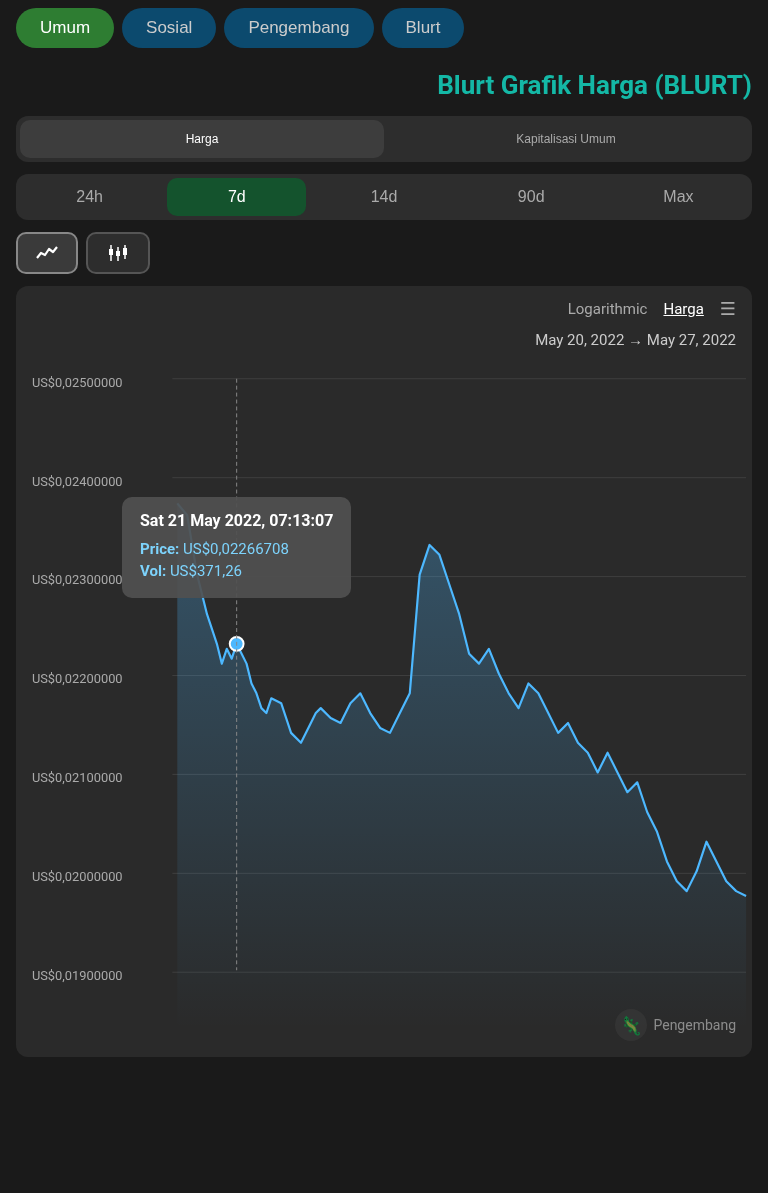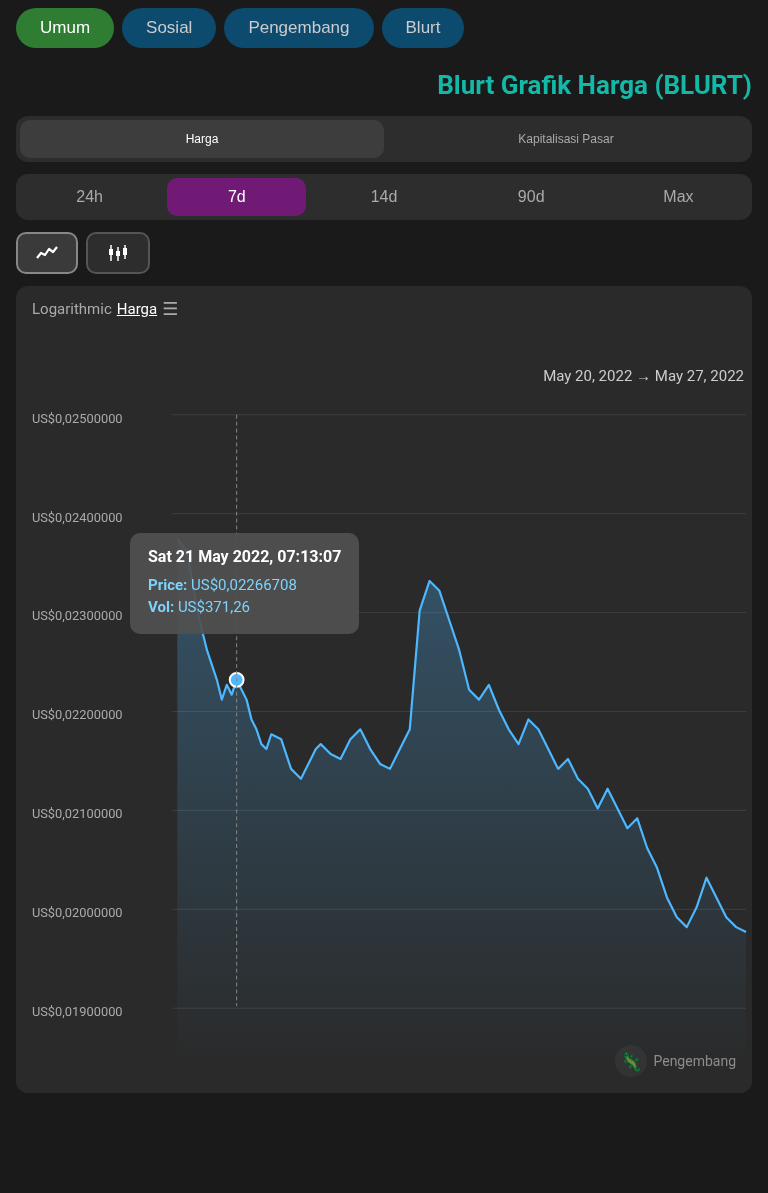--- a/index.html
+++ b/index.html
@@ -235,7 +235,7 @@
 
 <div class="chart-type-tabs">
   <button class="chart-type-tab active">Harga</button>
-  <button class="chart-type-tab">Kapitalisasi Pasar</button>
+  <button class="chart-type-tab">Kapitalisasi Umum</button>
 </div>
 
 <div class="period-tabs">

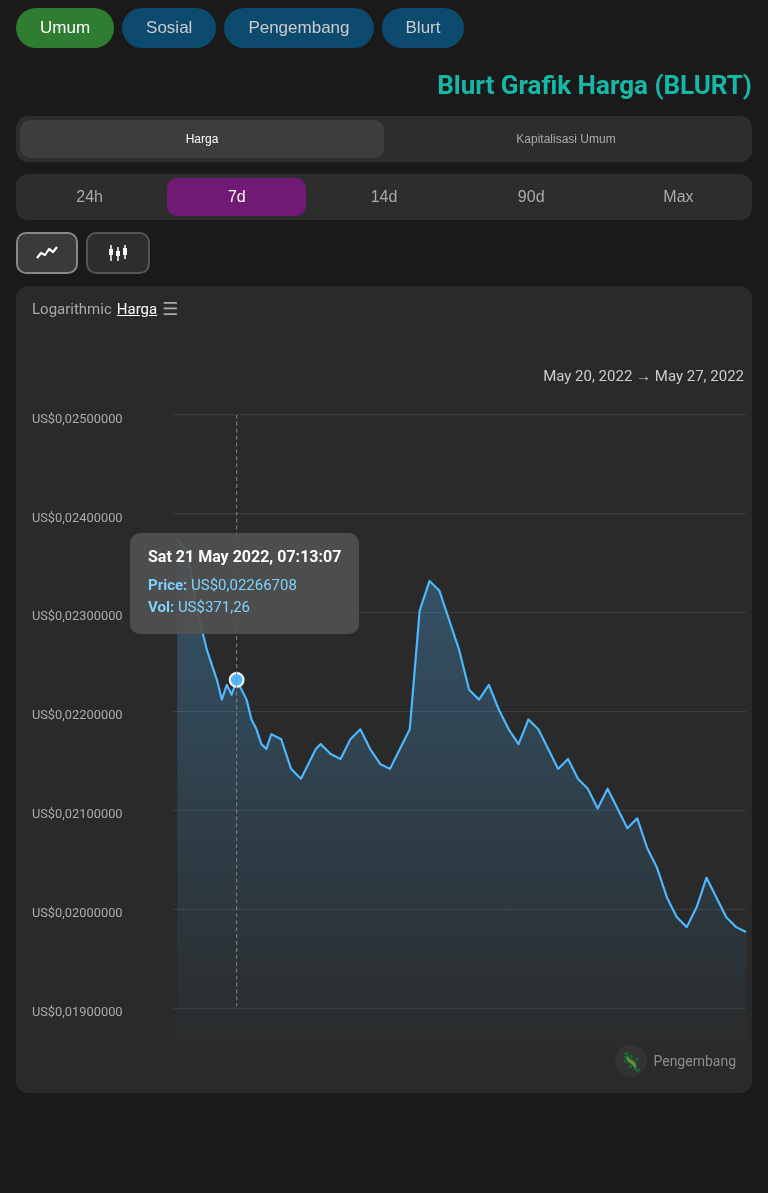--- a/index.html
+++ b/index.html
@@ -90,7 +90,7 @@
       border: none;
     }
     .period-tab.active {
-      background: #701a75;
+      background: #14532d;
       color: #fff;
       text-align: center;
     }

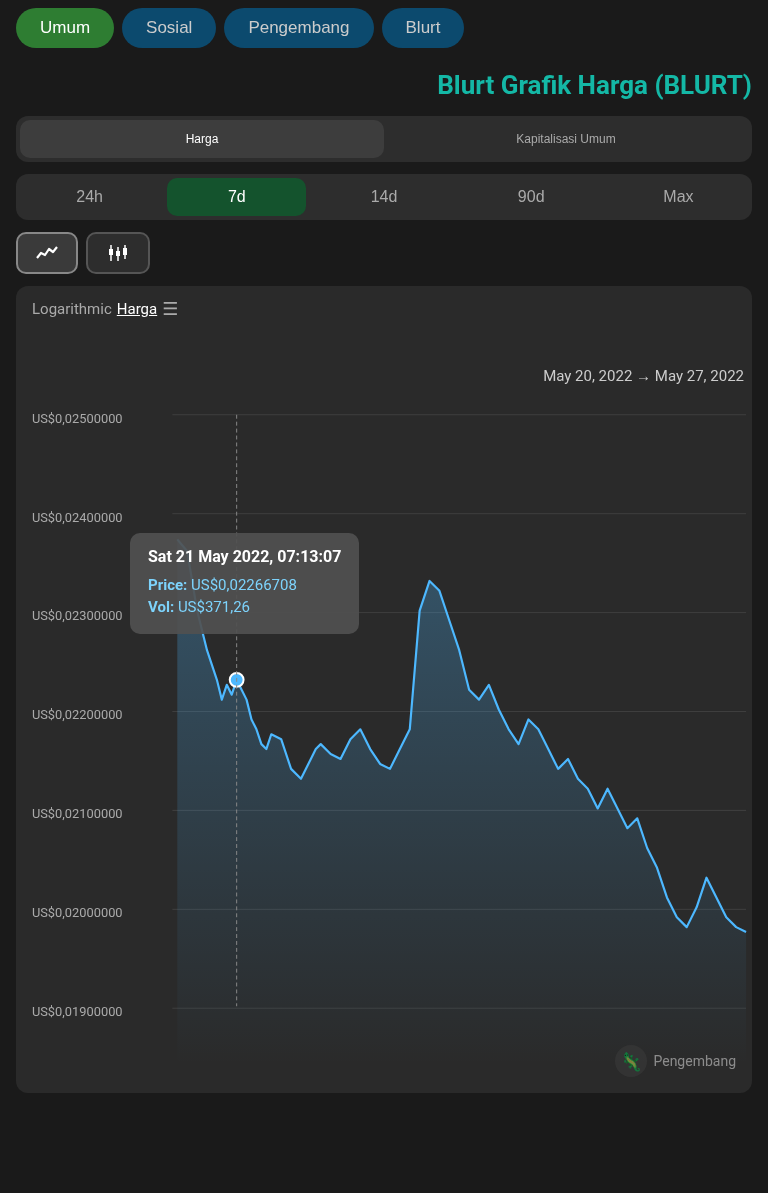--- a/index.html
+++ b/index.html
@@ -130,10 +130,10 @@
     
     .chart-header {
       display: flex;
-      justify-content: flex-start;
+      justify-content: flex-end;
       align-items: center;
       padding: 12px 16px 8px;
-      gap: 5px;
+      gap: 16px;
     }
     .chart-scale-label {
       font-size: 15px;

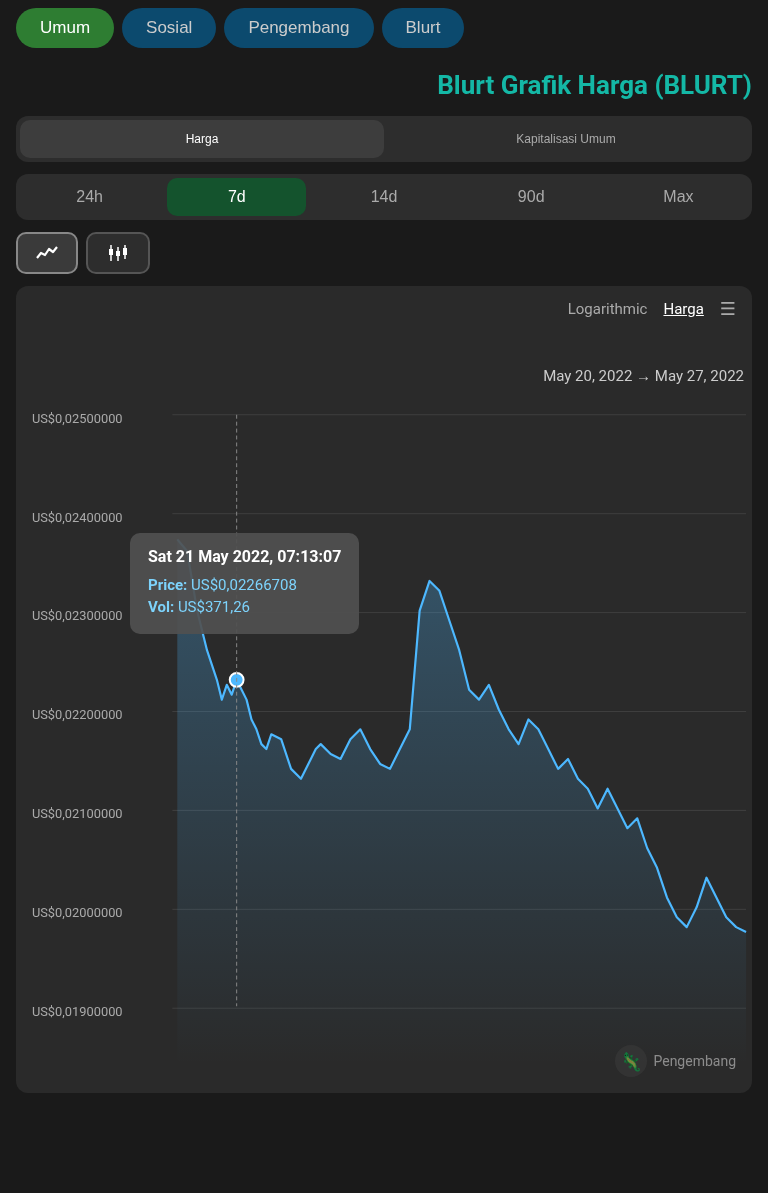--- a/index.html
+++ b/index.html
@@ -153,10 +153,9 @@
     
     .date-range {
       text-align: right;
-      padding: 4px 8px 8px;
+      padding: 4px 16px 8px;
       font-size: 15px;
       color: #ccc;
-      margin-top: 36px;
     }
 
     

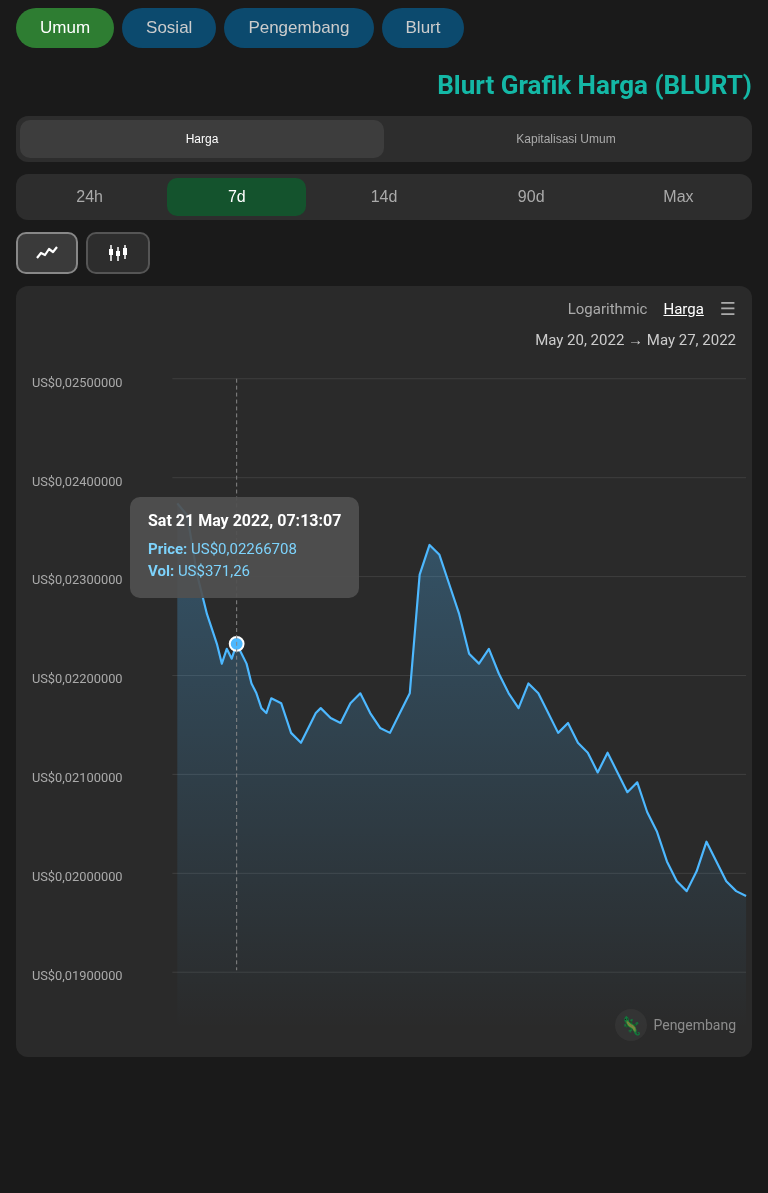--- a/index.html
+++ b/index.html
@@ -168,7 +168,7 @@
     .chart-tooltip {
       position: absolute;
       top: 140px;
-      left: 114px;
+      left: 106px;
       background: rgba(80,80,80,0.92);
       border-radius: 10px;
       padding: 14px 18px;

